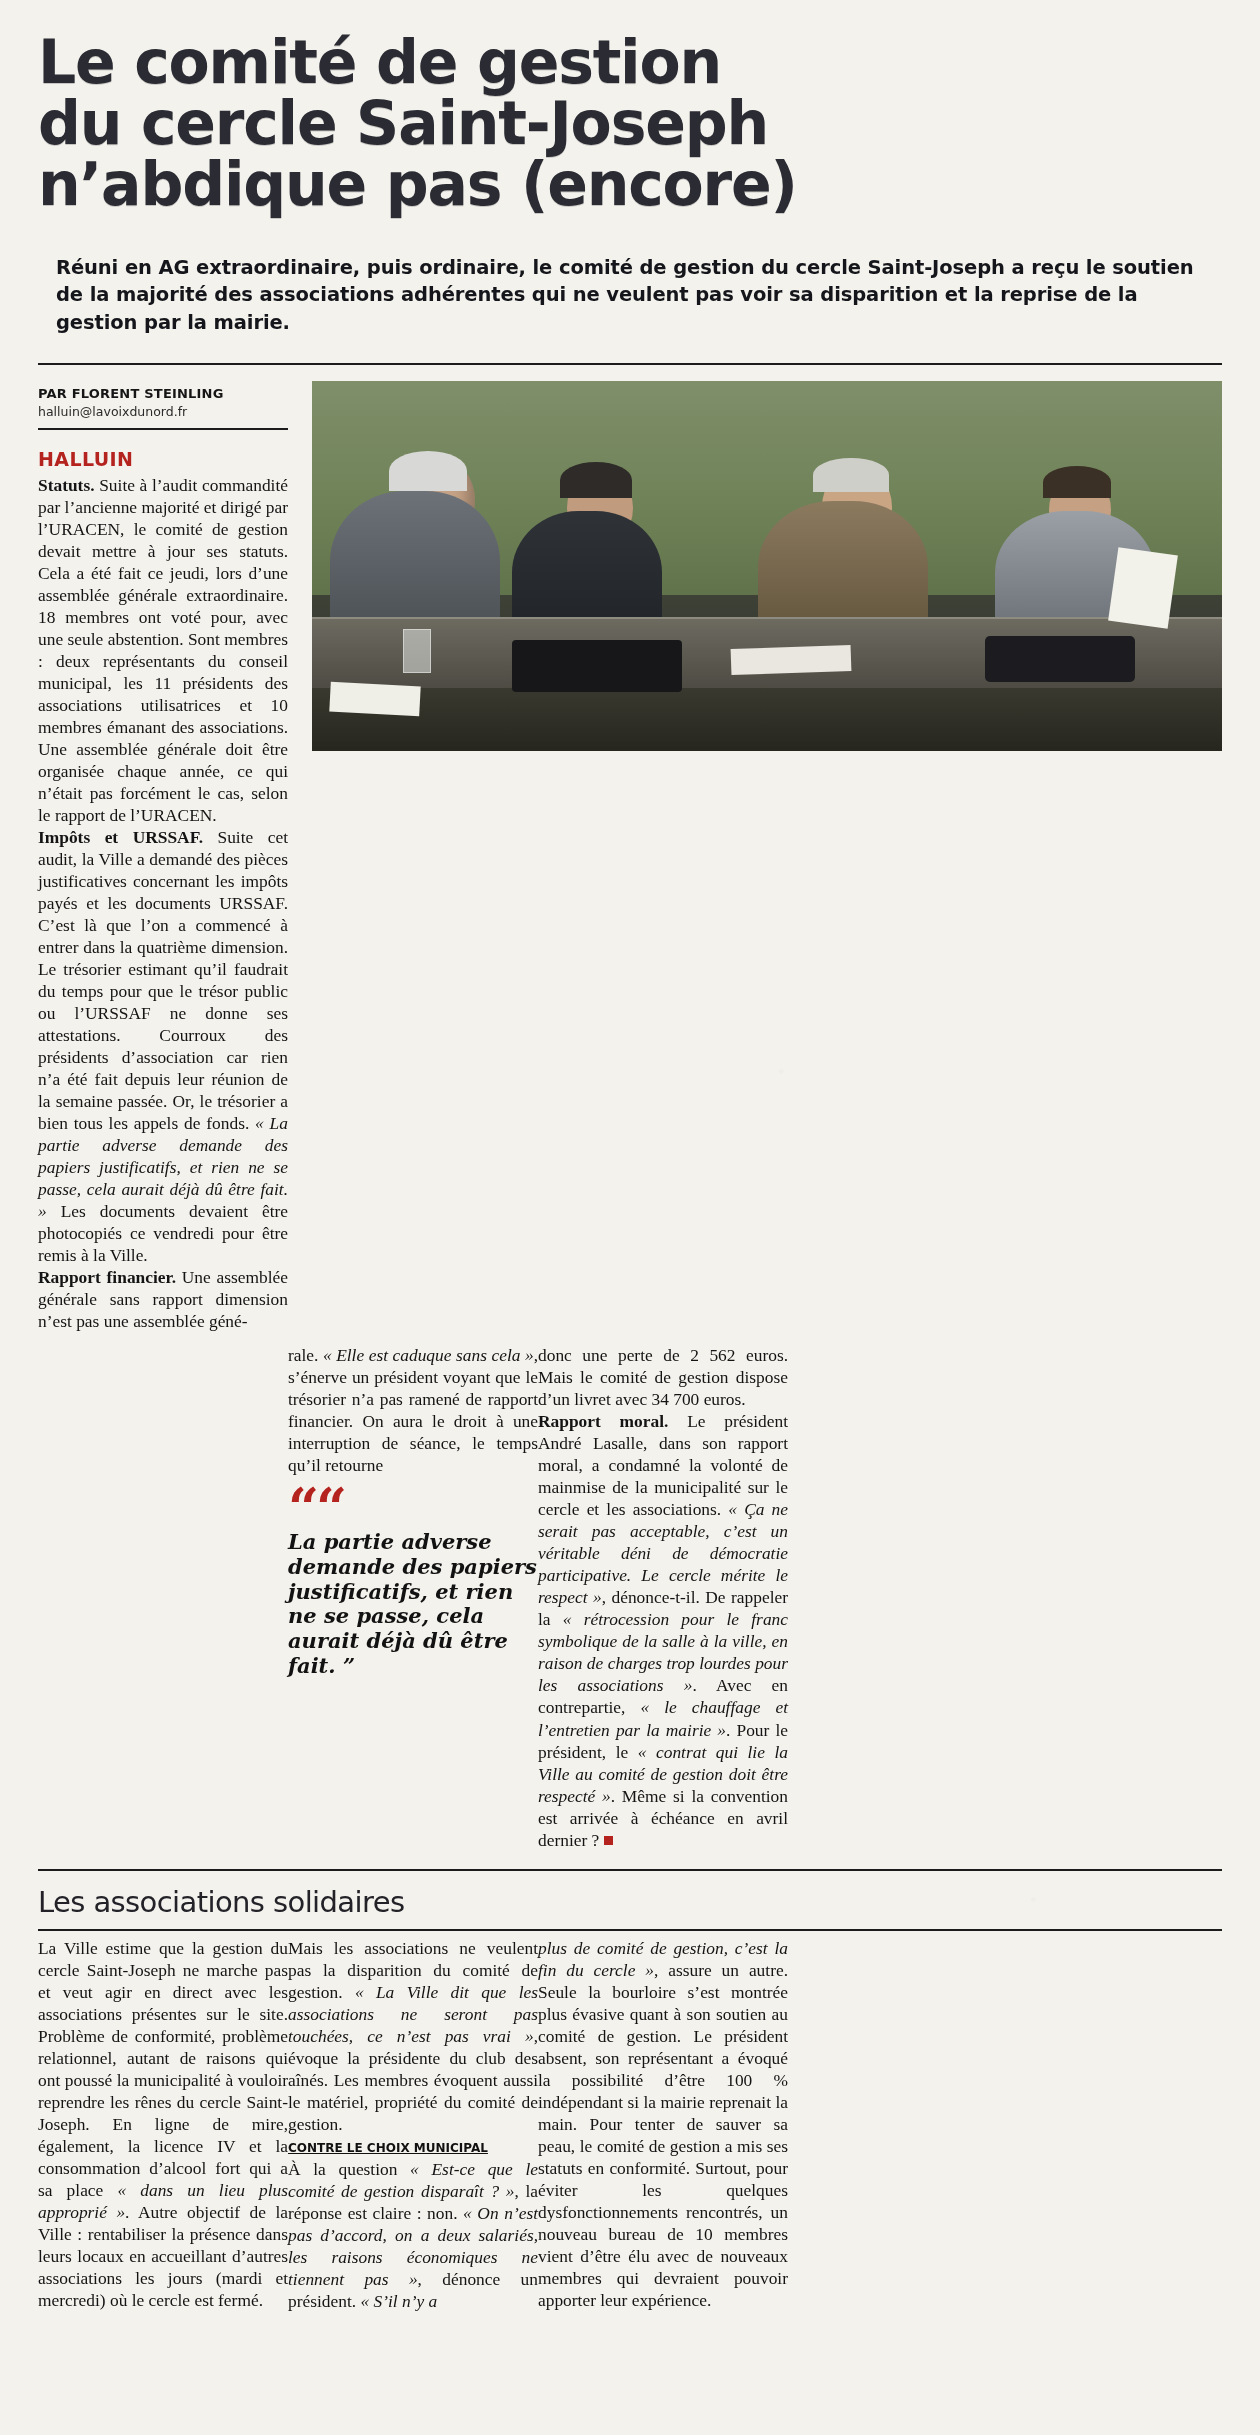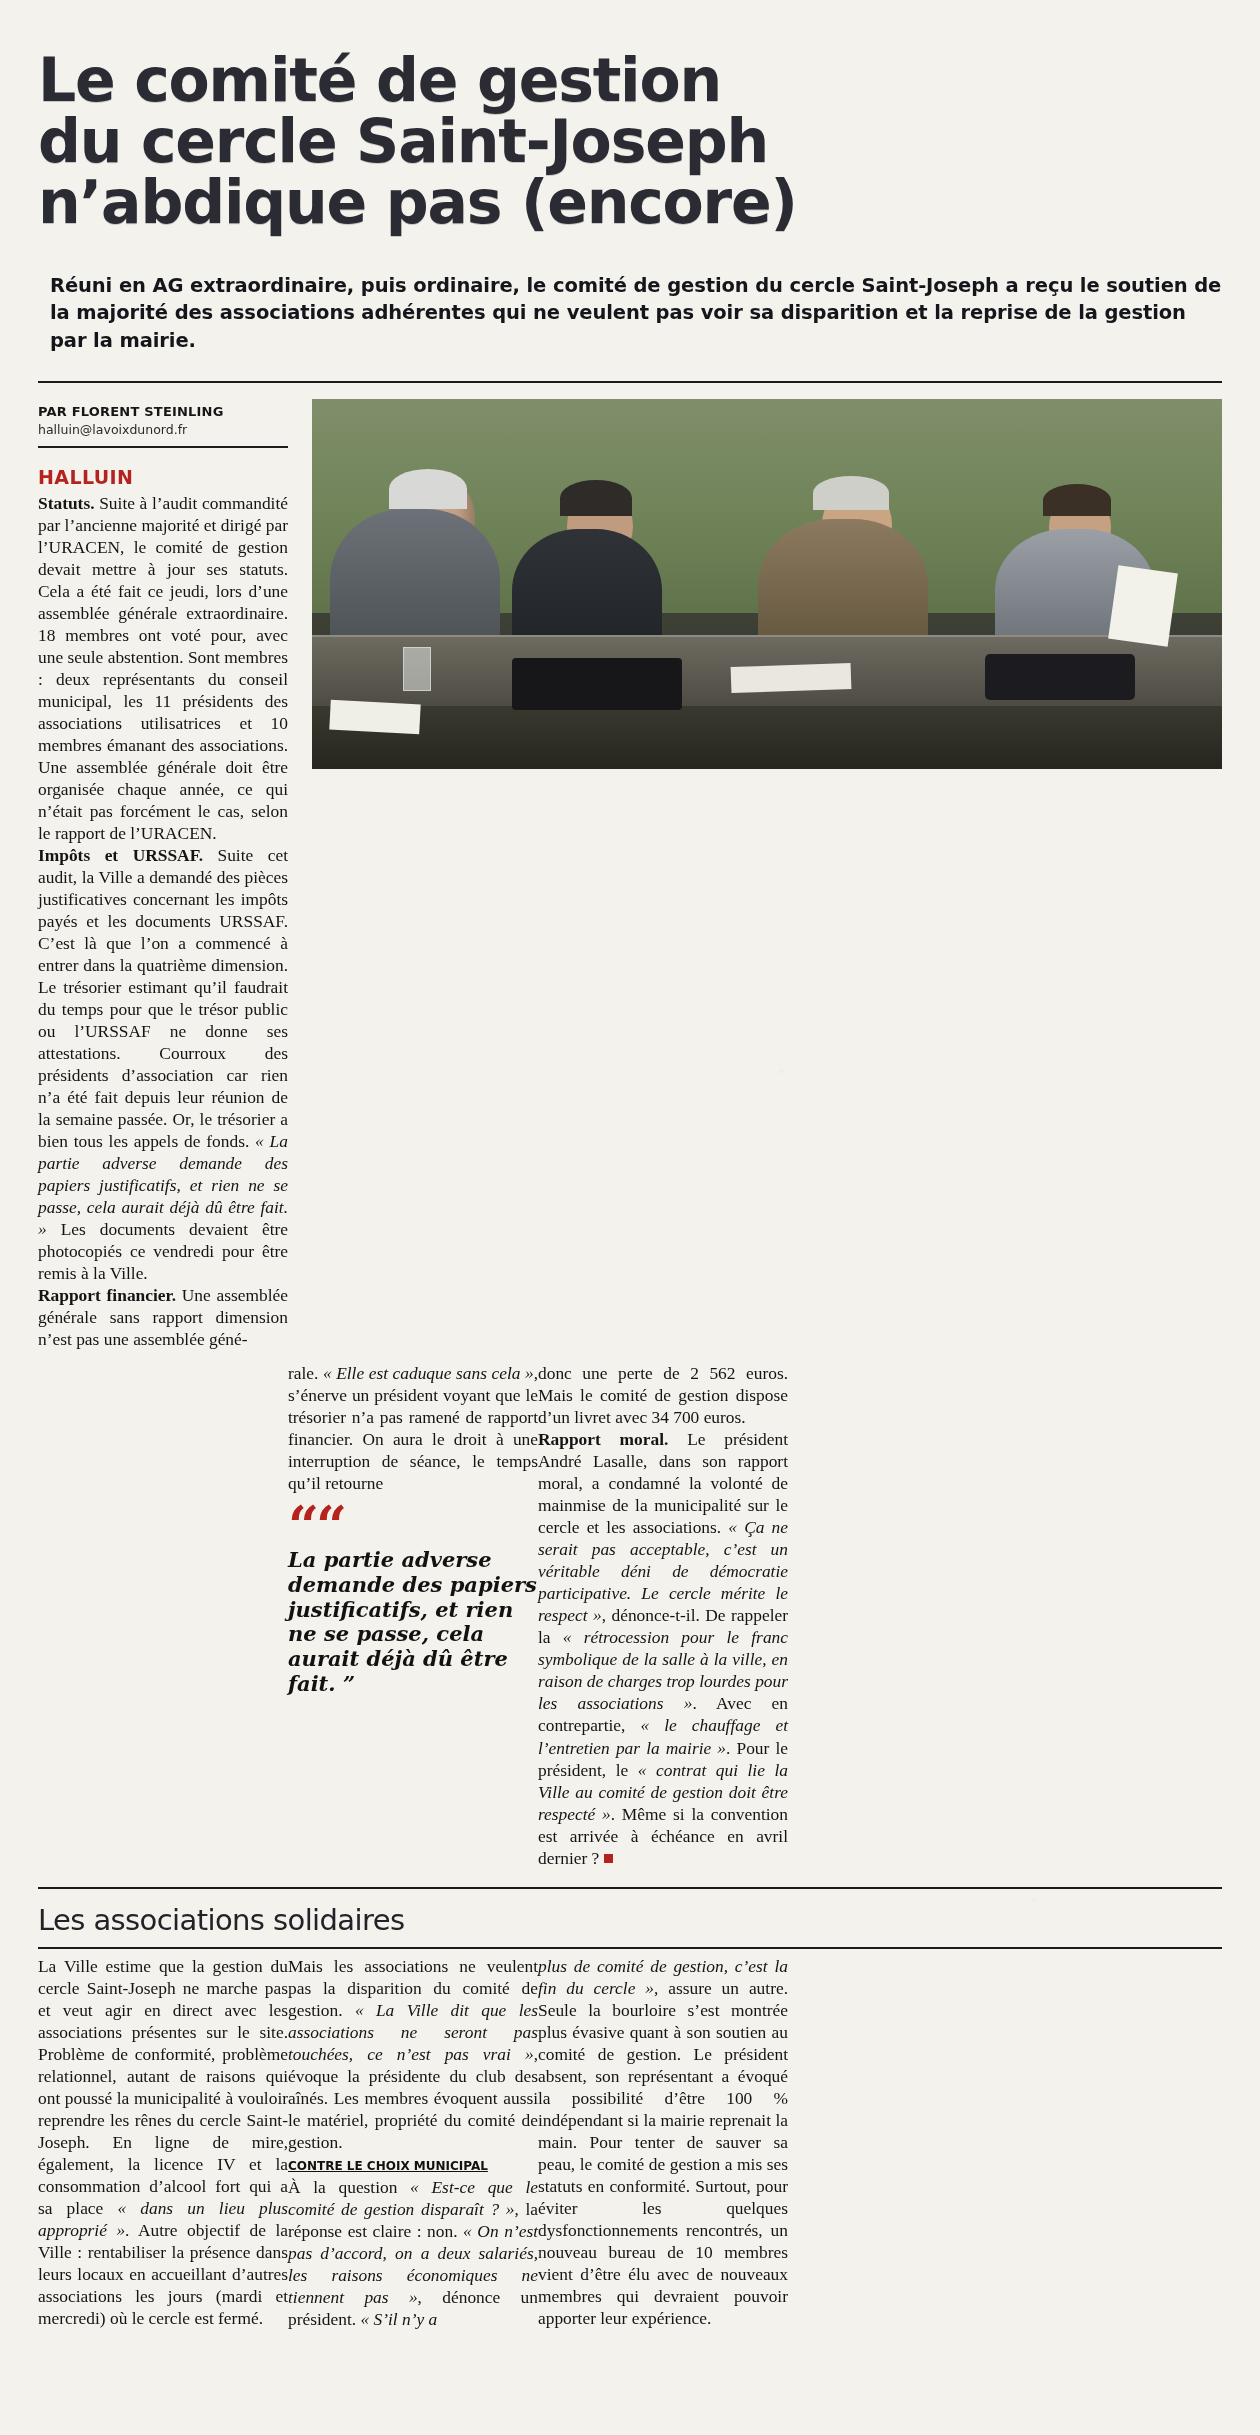--- a/index.html
+++ b/index.html
@@ -23,7 +23,7 @@
       radial-gradient(circle at 18% 12%, rgba(0,0,0,0.018) 0 2px, transparent 3px),
       radial-gradient(circle at 62% 44%, rgba(0,0,0,0.015) 0 2px, transparent 3px),
       radial-gradient(circle at 82% 78%, rgba(0,0,0,0.015) 0 2px, transparent 3px);
-    padding: 18px 0 20px 0;
+    padding: 0 0 20px 0;
     box-sizing: border-box;
     overflow: hidden;
   }

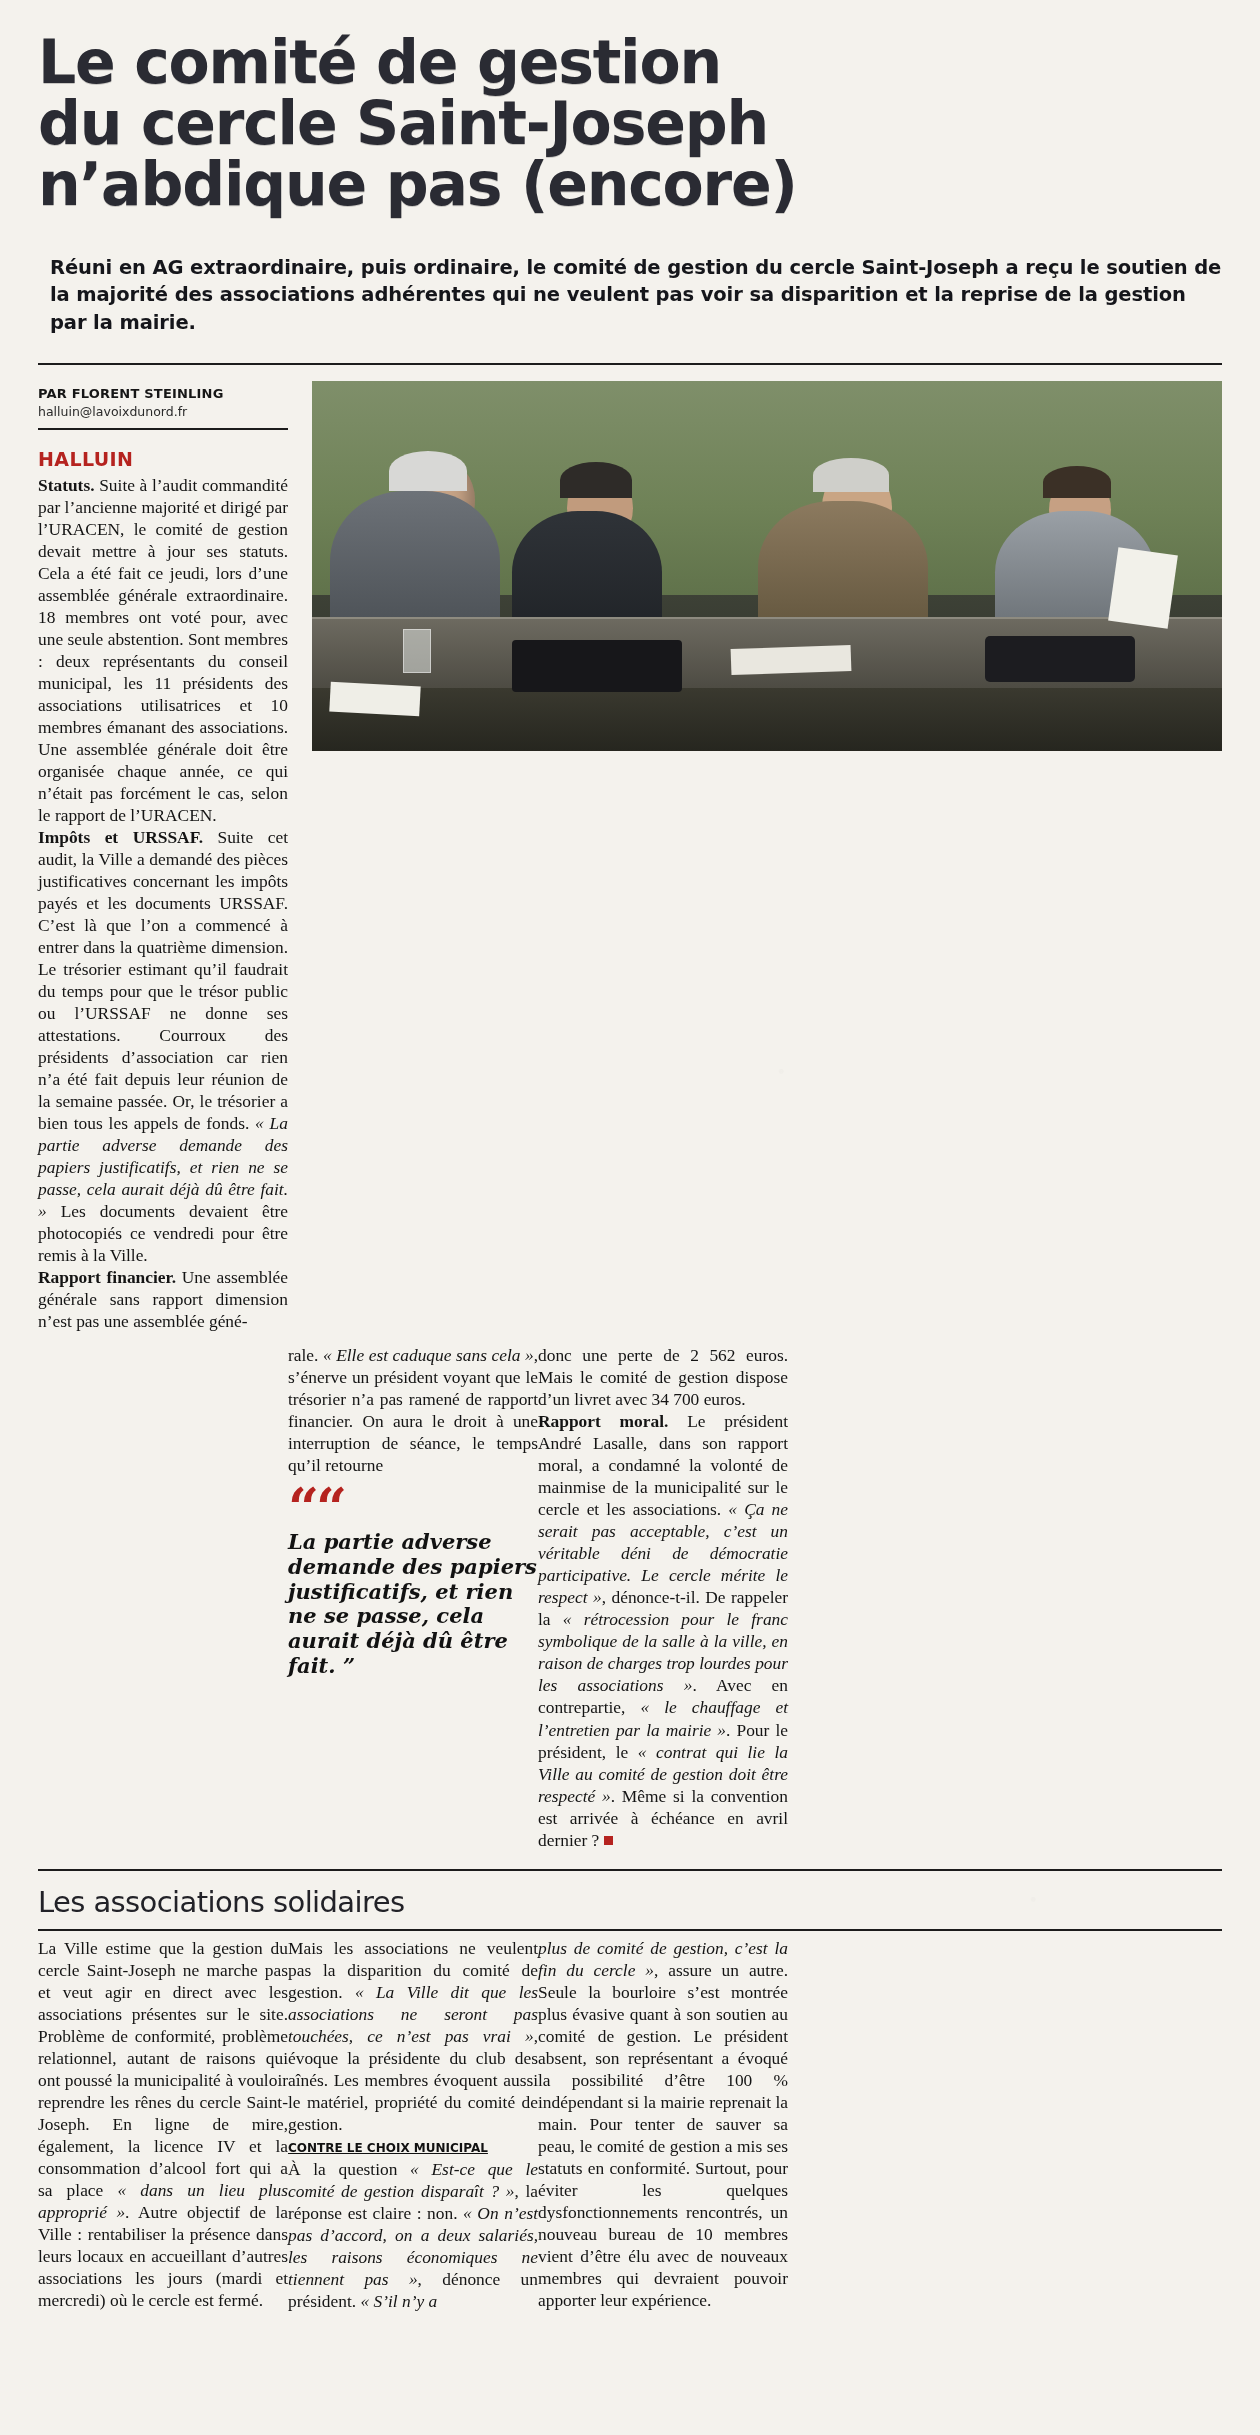--- a/index.html
+++ b/index.html
@@ -51,7 +51,7 @@
     font-size: 19.5px;
     line-height: 1.42;
     color: #15161b;
-    margin: 38px 4px 0 16px;
+    margin: 38px 4px 0 22px;
     letter-spacing: -0.1px;
   }
 

